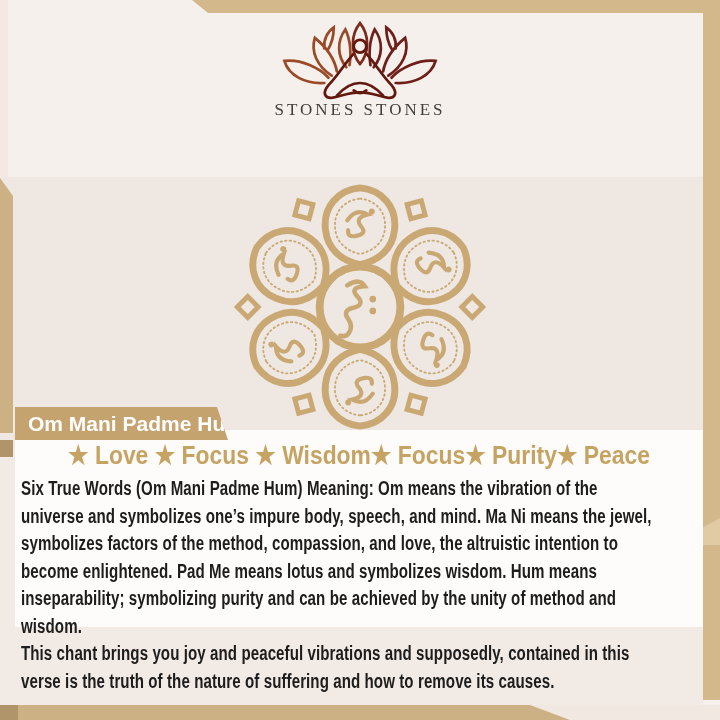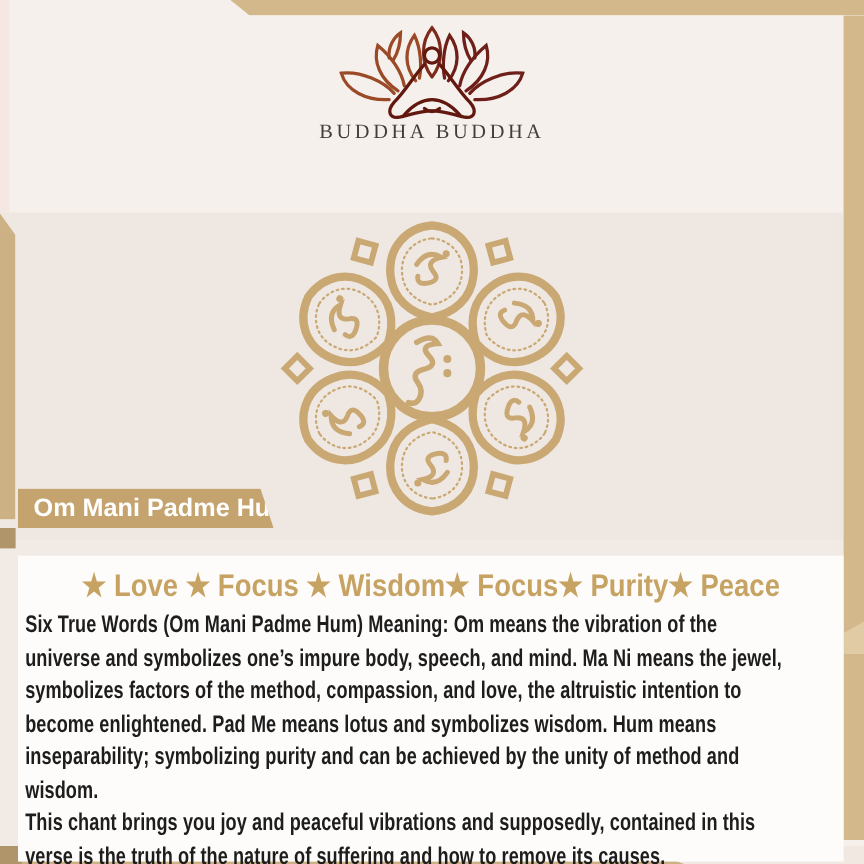--- a/index.html
+++ b/index.html
@@ -98,7 +98,7 @@
       </g>
     </svg>
   </div>
-  <div class="brand-name">BUDDHA BUDDHA</div>
+  <div class="brand-name">STONES STONES</div>
 
 
   <div class="mandala-wrap">

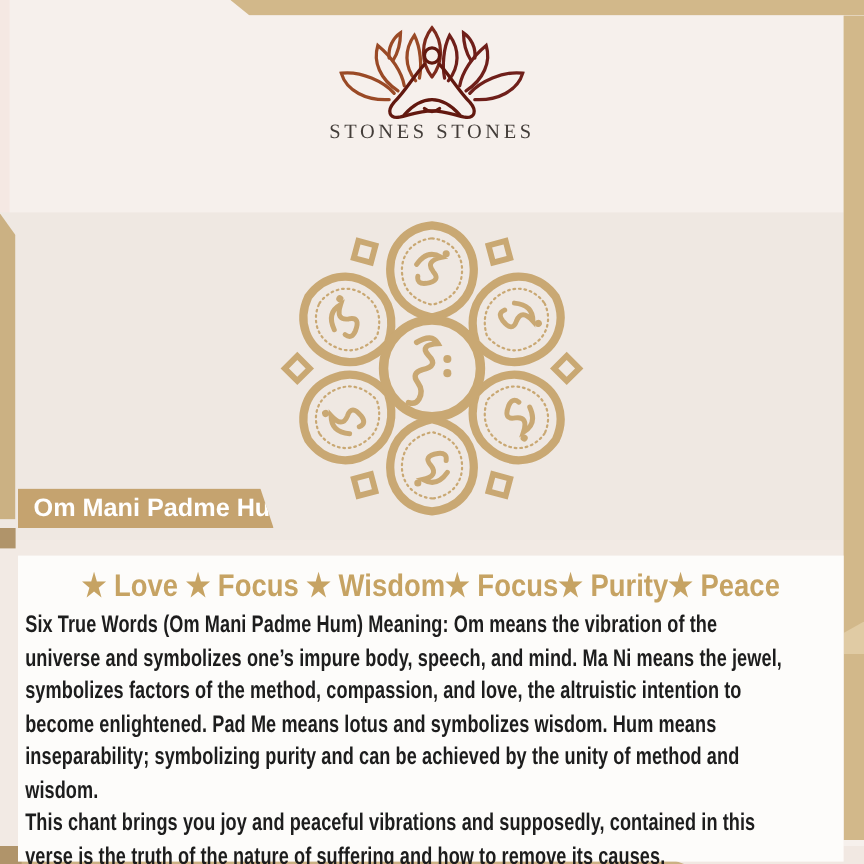--- a/index.html
+++ b/index.html
@@ -44,7 +44,7 @@
     white-space:nowrap;letter-spacing:0;}
 
   
-  .panel{position:absolute;left:15px;top:463px;width:688px;height:255px;z-index:2;
+  .panel{position:absolute;left:15px;top:430px;width:688px;height:197px;z-index:2;
     background:#fdfcfa;}
   .stars-line{margin-top:7px;height:36px;line-height:36px;text-align:center;
     font-weight:bold;font-size:26px;color:#c6a363;white-space:nowrap;

